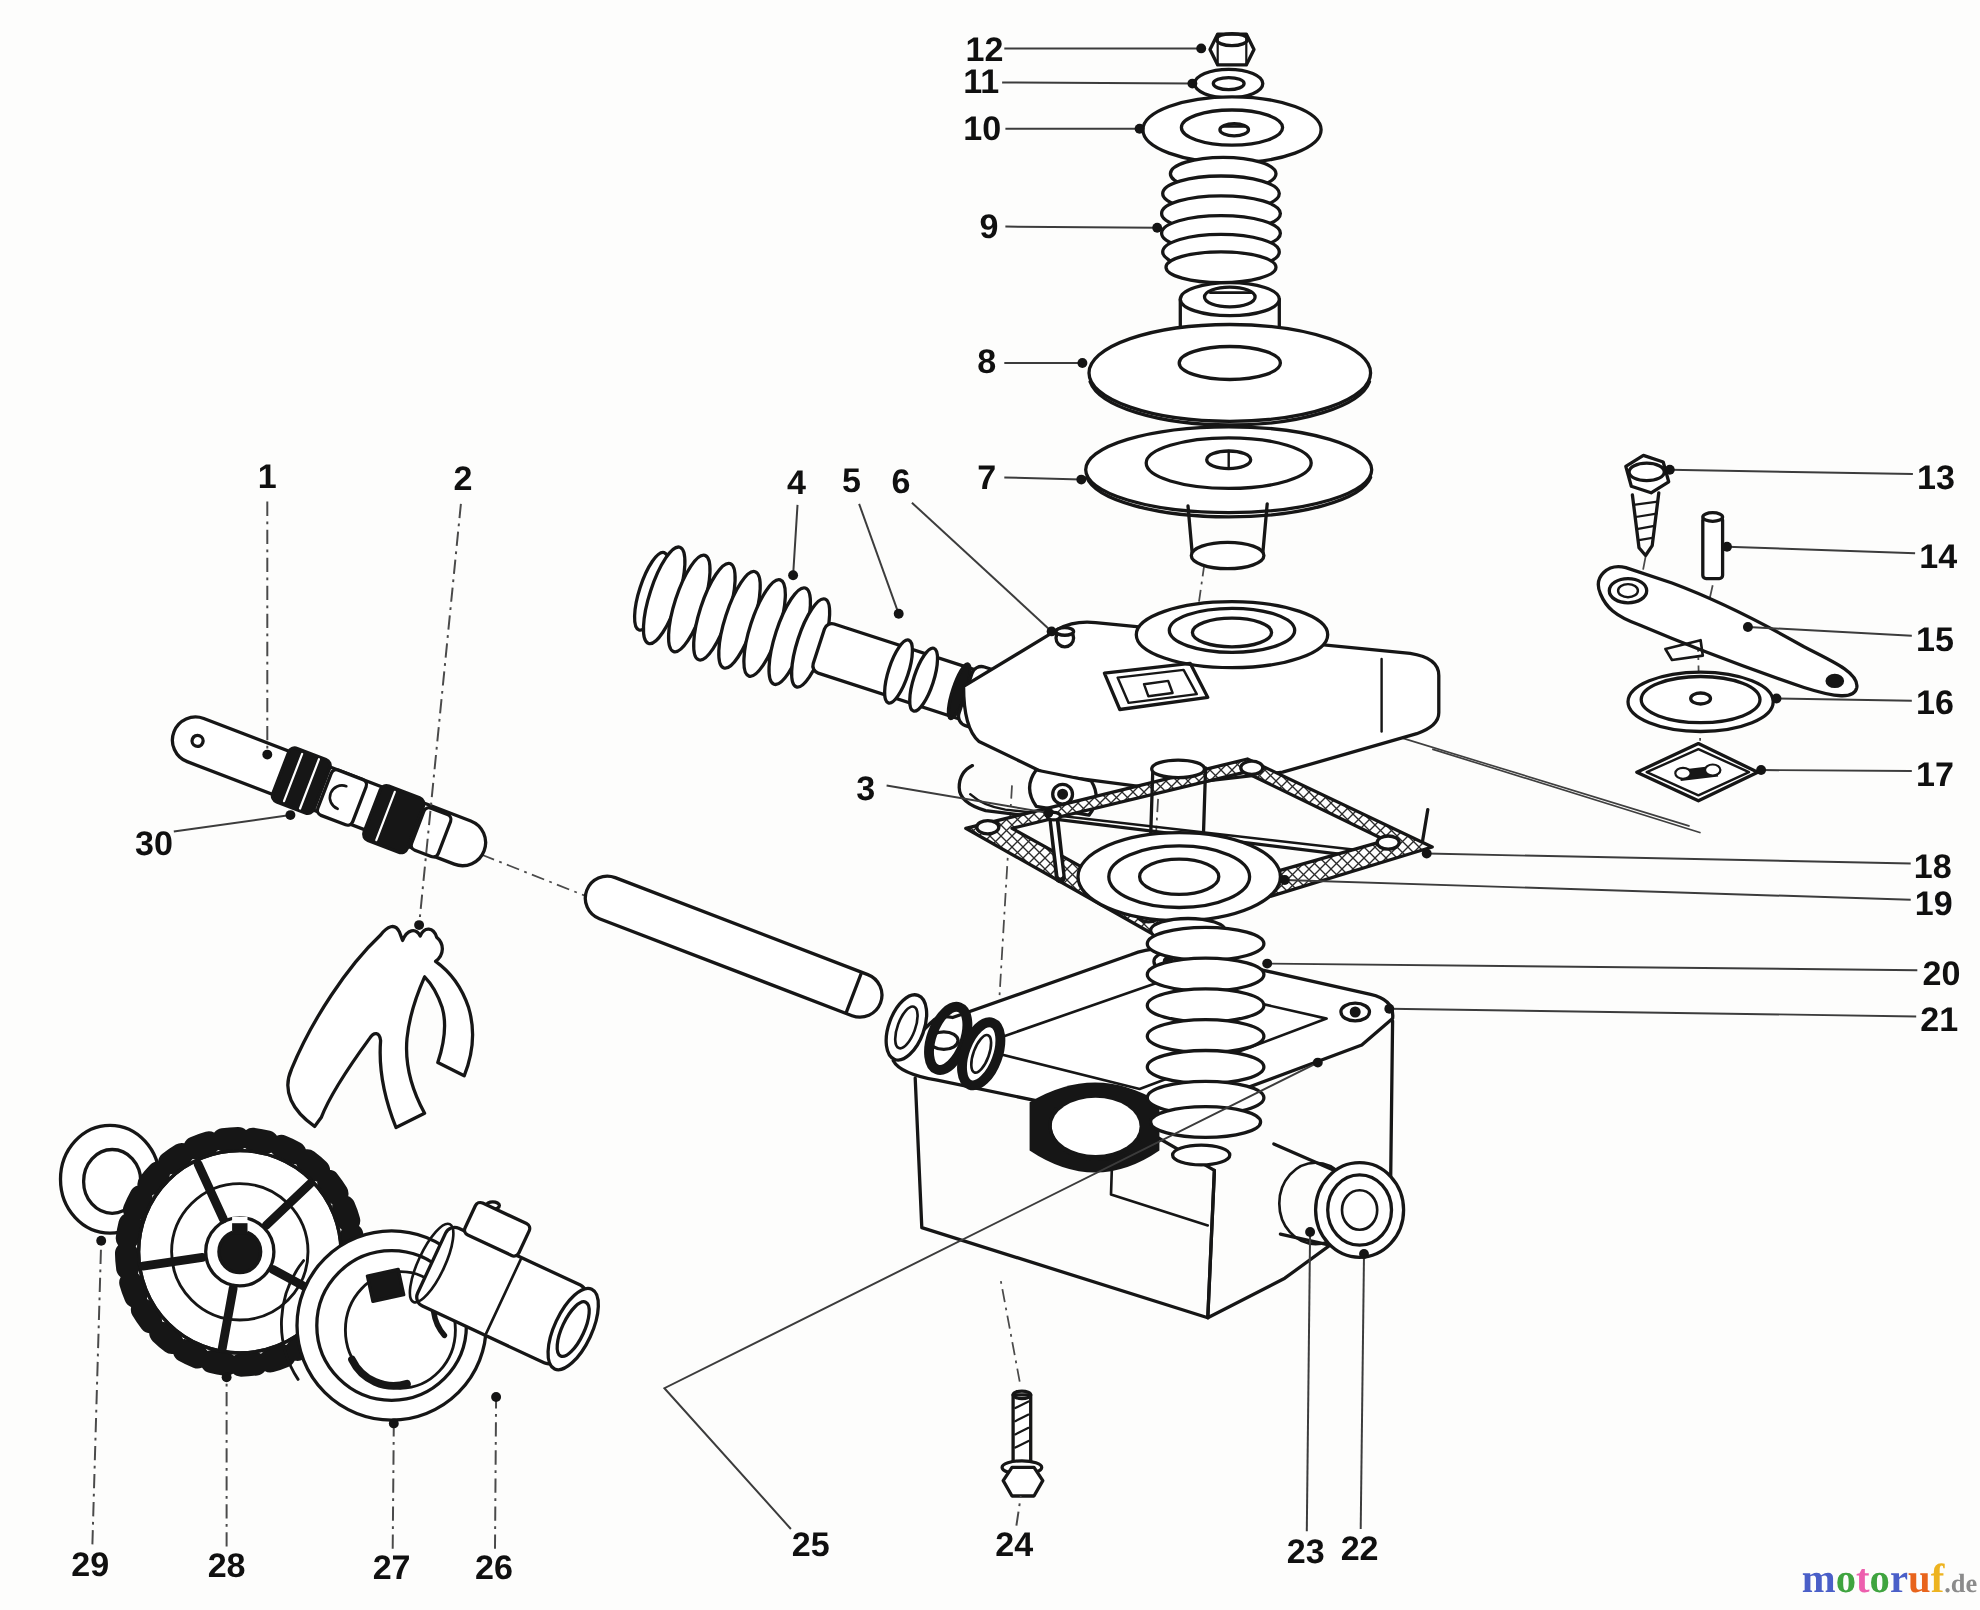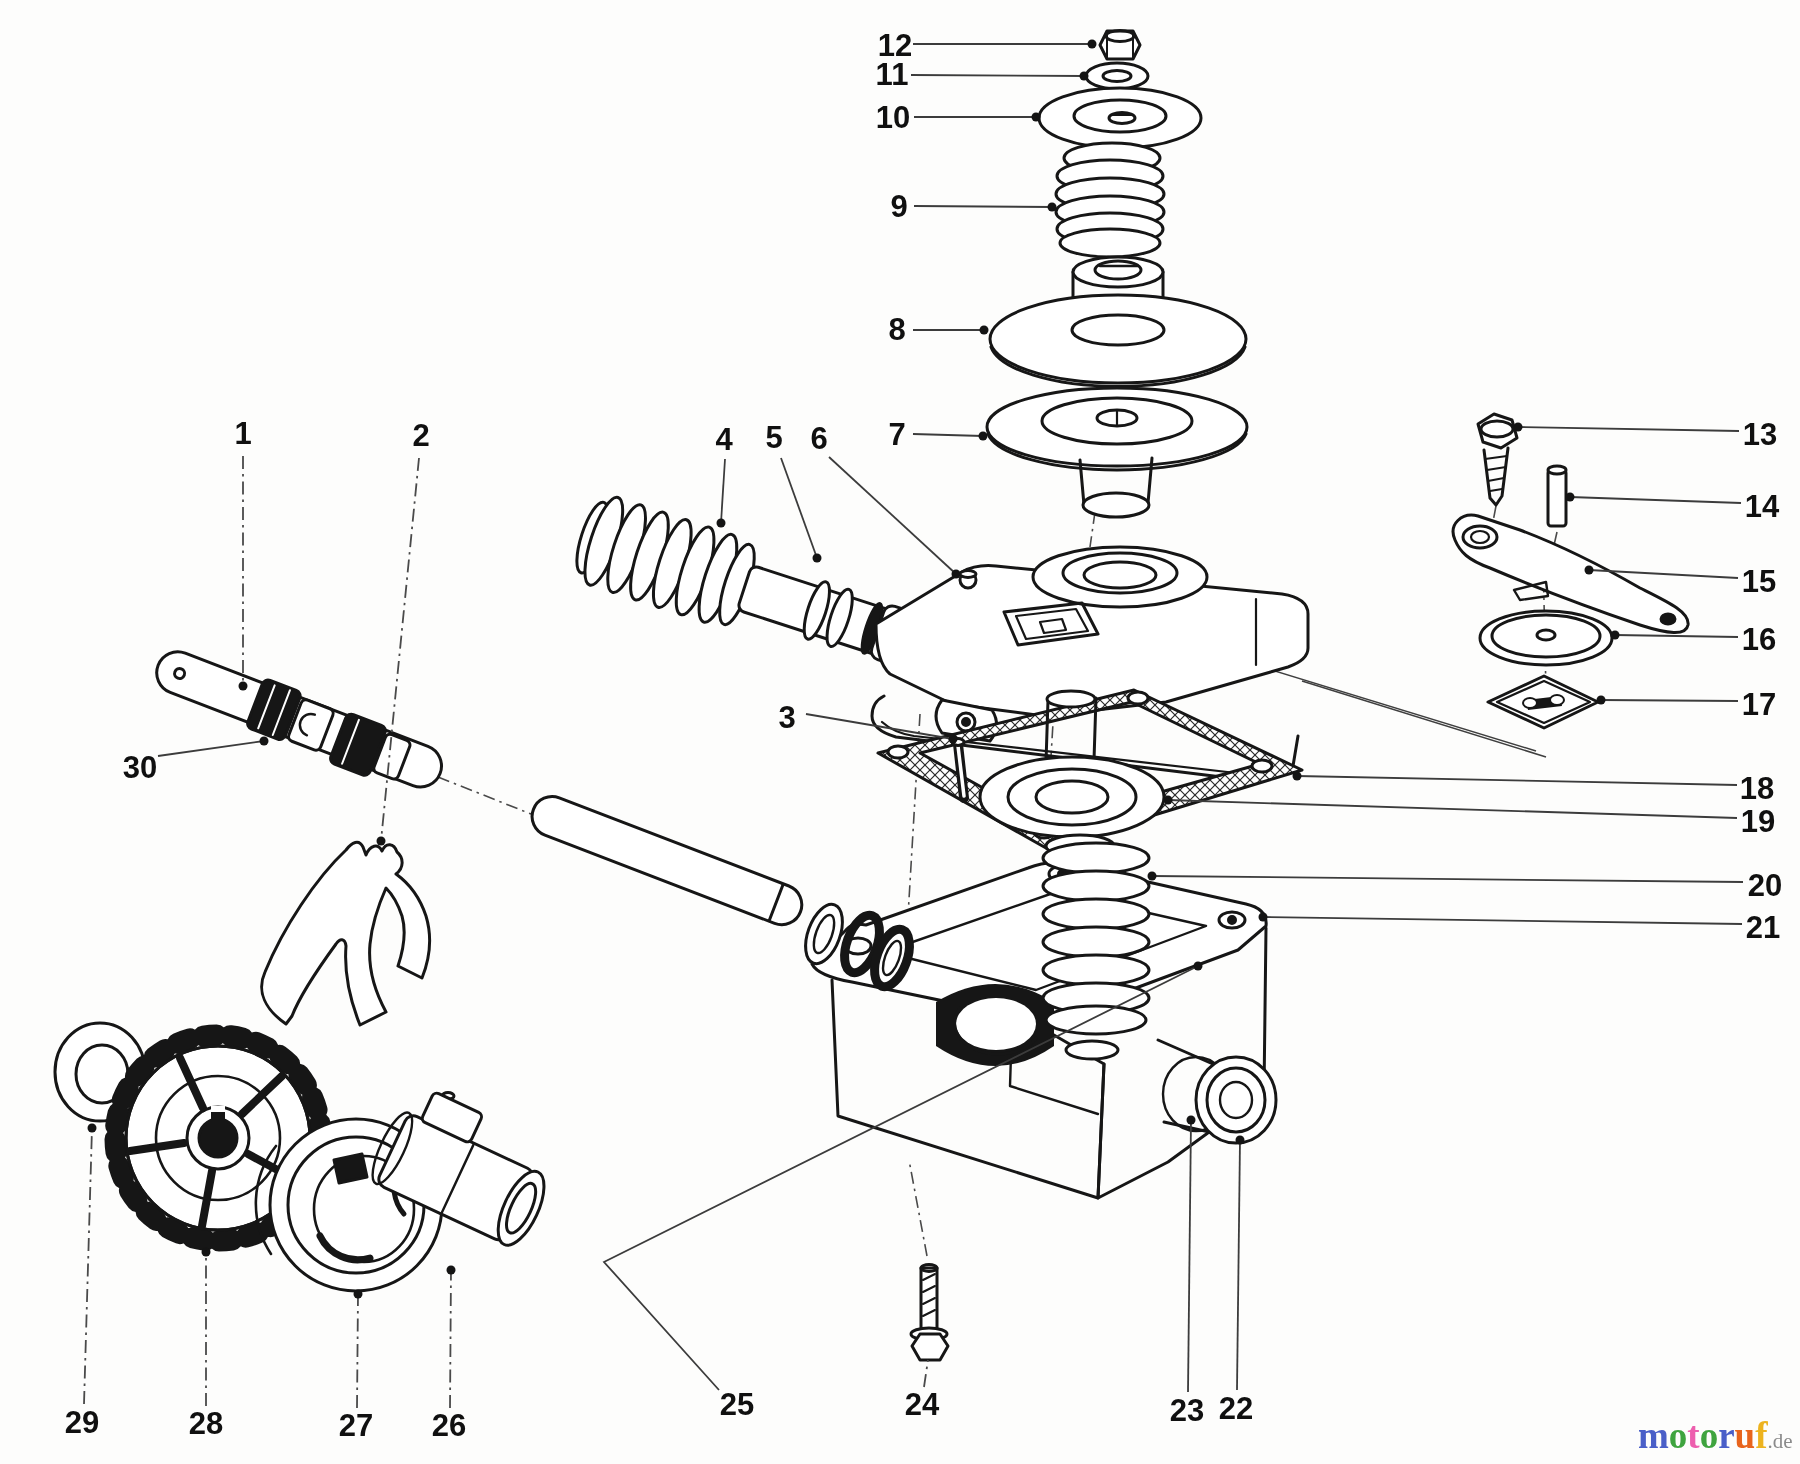--- a/index.html
+++ b/index.html
@@ -25,7 +25,7 @@
     font-family:"Liberation Serif",serif;font-weight:bold;font-size:37px;
     letter-spacing:0px;white-space:nowrap;line-height:44px;
   }
-  .watermark .suffix{font-size:21px;font-weight:normal;}
+  .watermark .suffix{font-size:24px;font-weight:bold;}
 </style>
 </head>
 <body>

